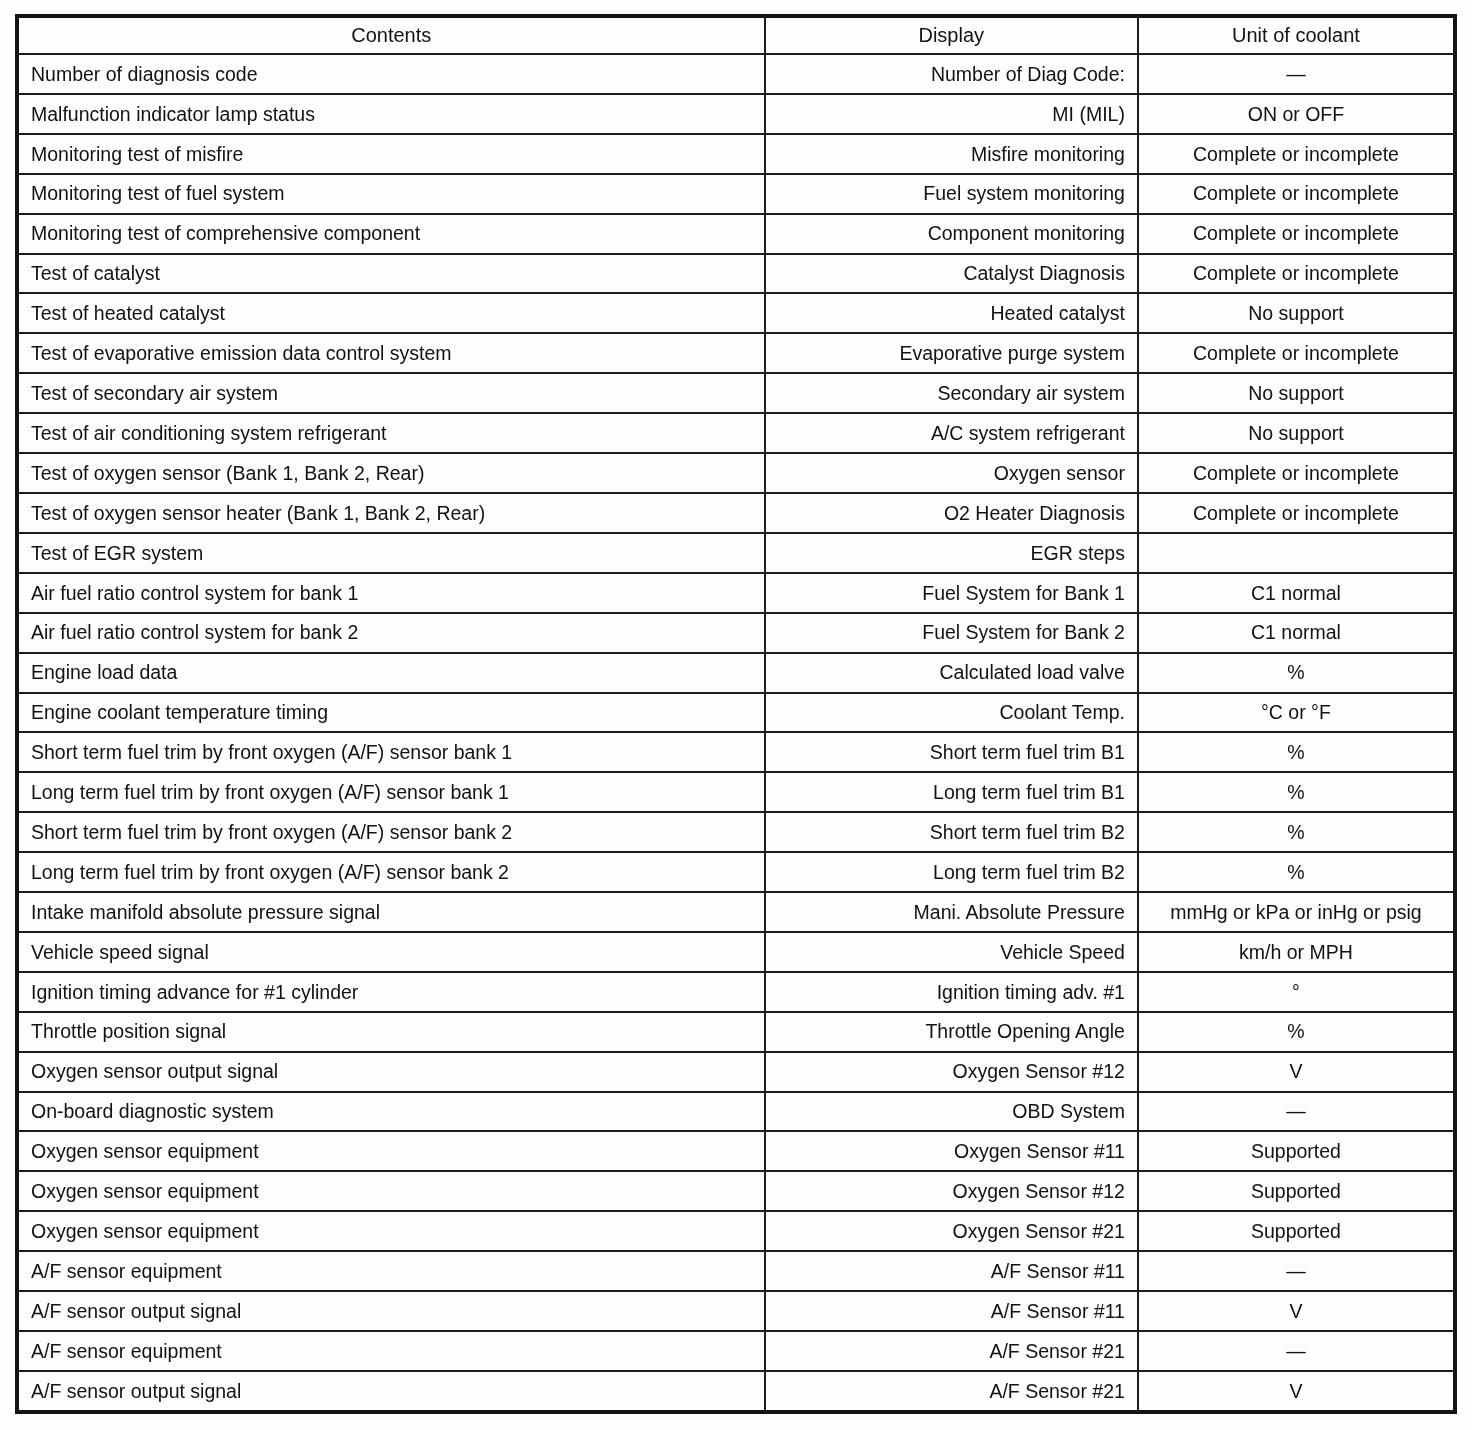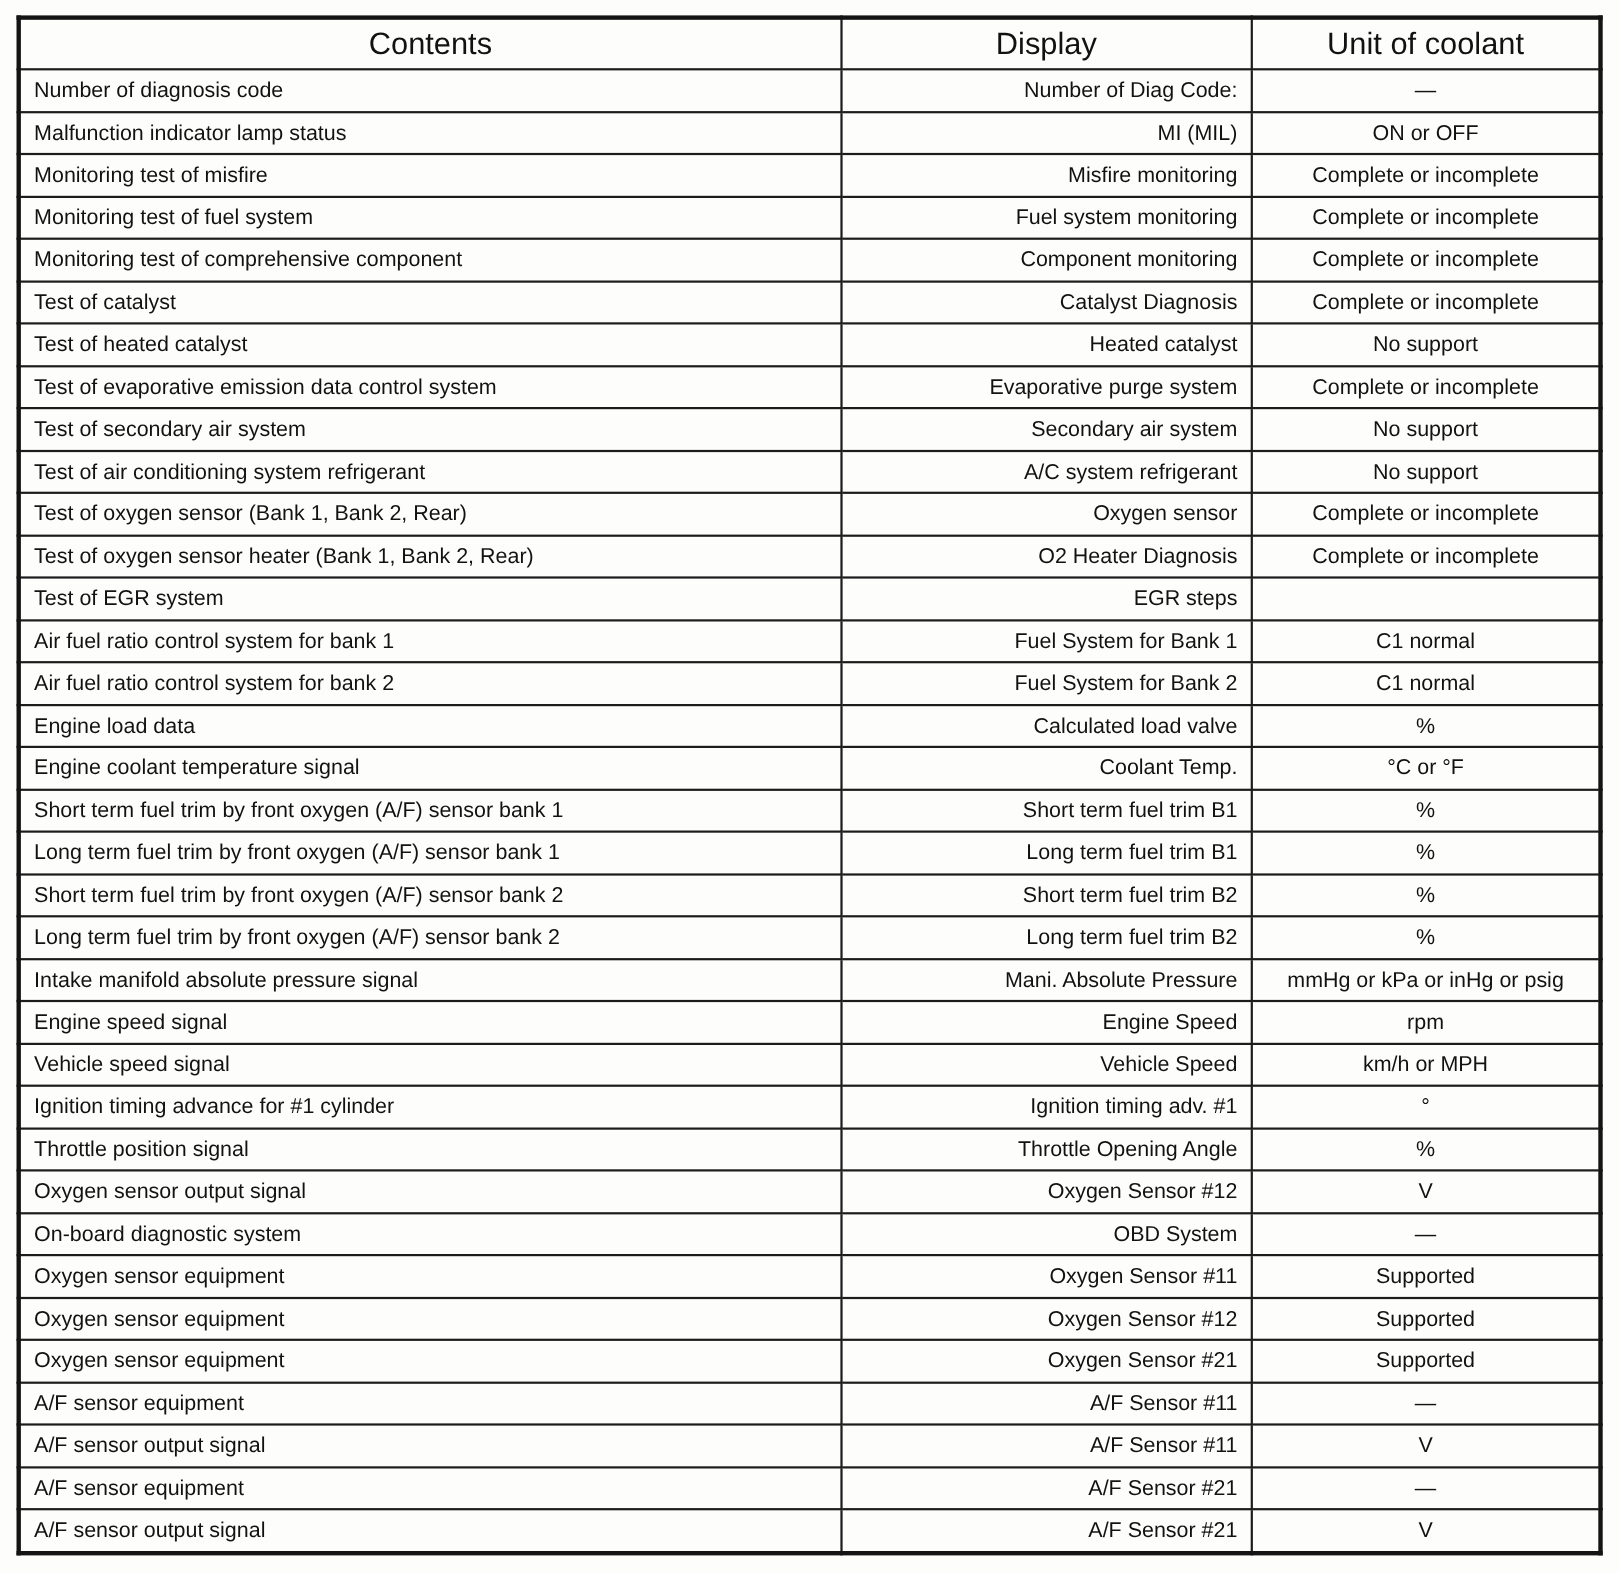--- a/index.html
+++ b/index.html
@@ -35,7 +35,7 @@
   table.diag-table th {
     font-weight: normal;
     text-align: center;
-    font-size: 28px;
+    font-size: 20px;
     padding: 6px 12px;
   }
   th.col-contents, td.col-contents { width: 53%; text-align: left; }

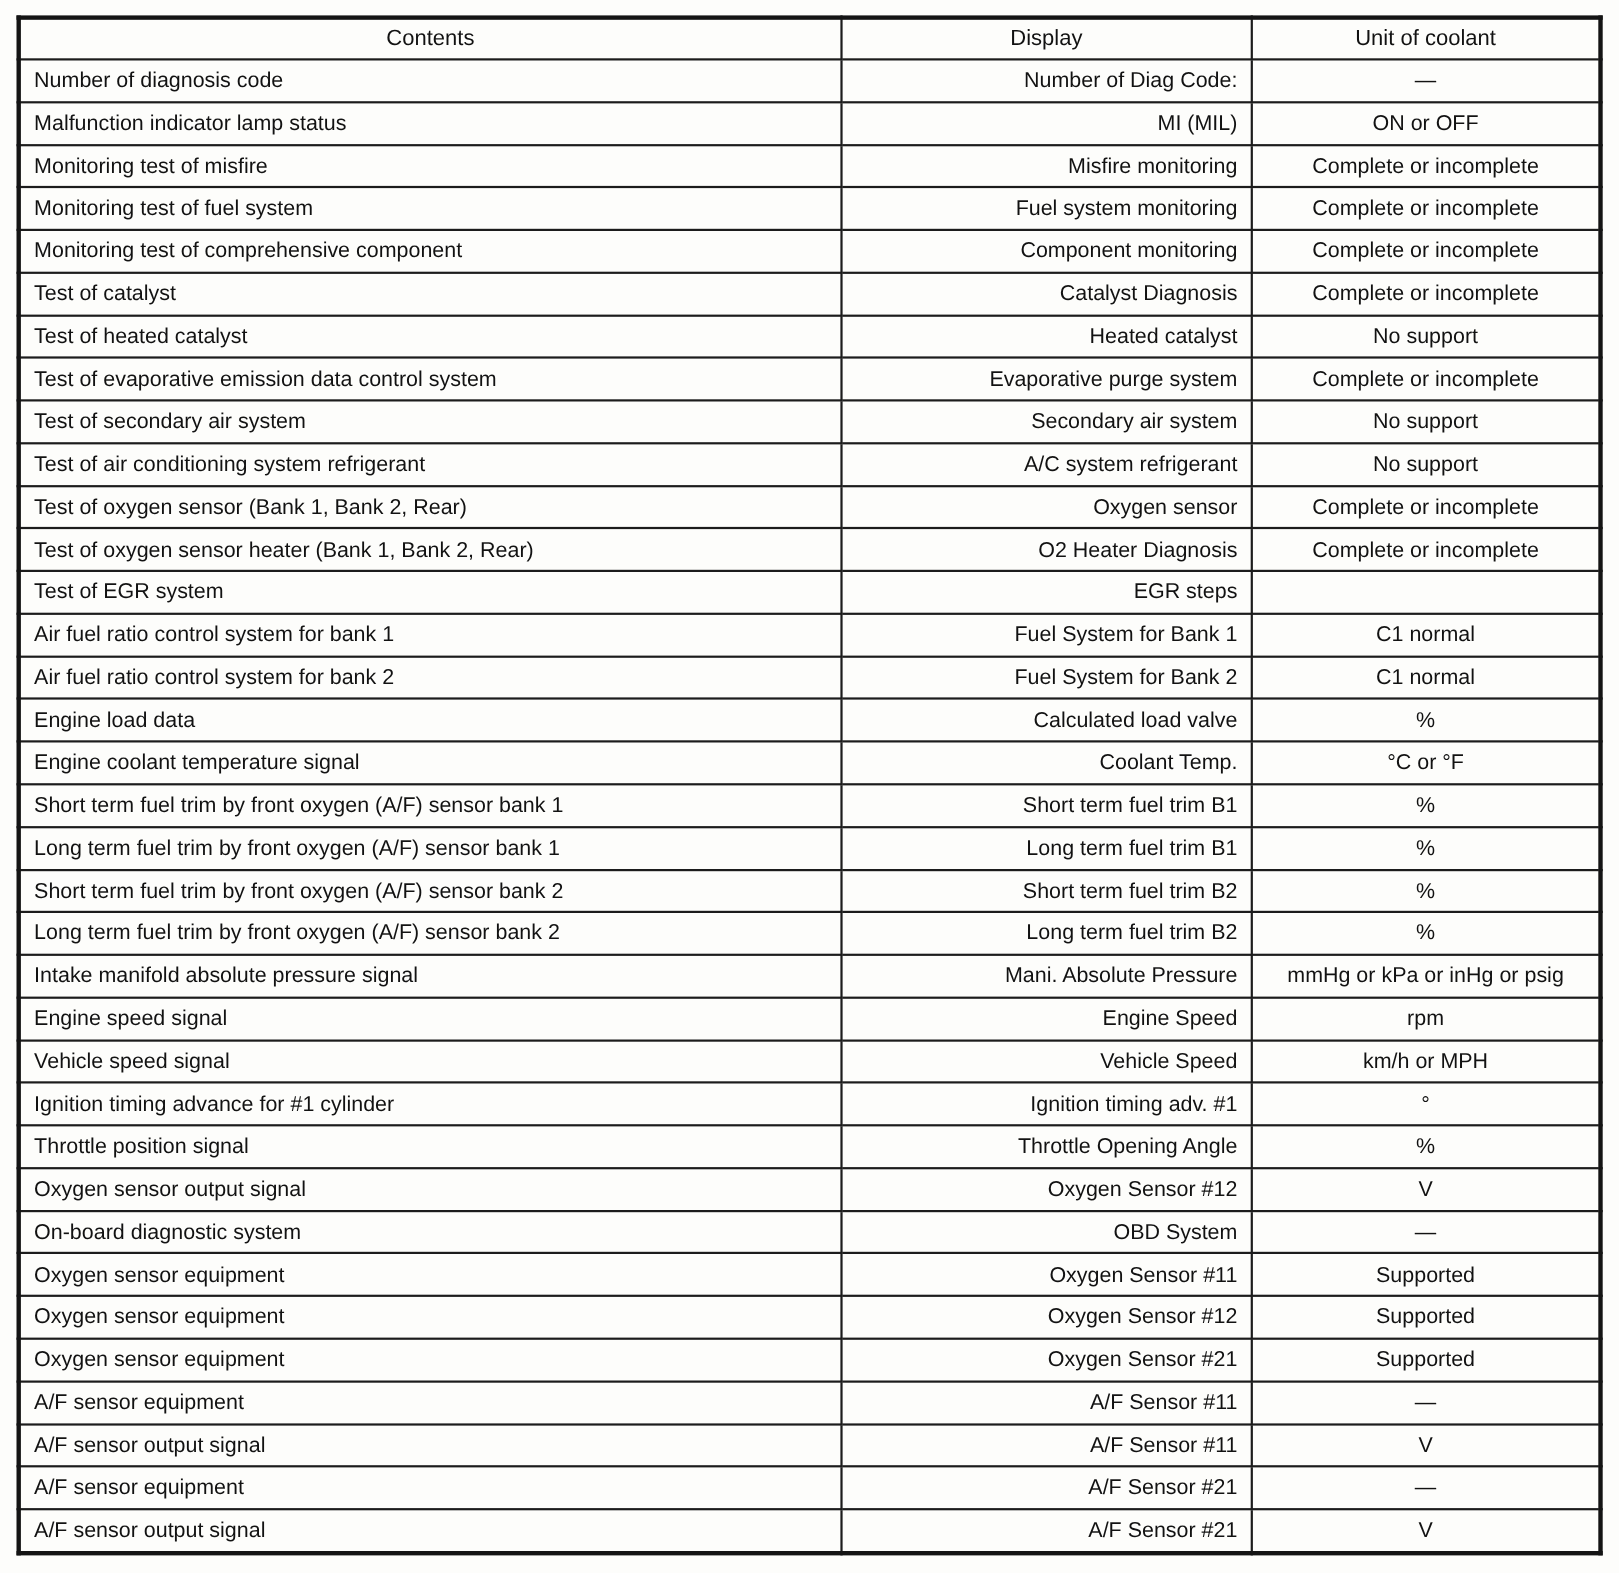--- a/index.html
+++ b/index.html
@@ -136,7 +136,7 @@
           <td class="col-unit">%</td>
         </tr>
         <tr>
-          <td class="col-contents">Engine coolant temperature signal</td>
+          <td class="col-contents">Engine coolant temperature timing</td>
           <td class="col-display">Coolant Temp.</td>
           <td class="col-unit">°C or °F</td>
         </tr>

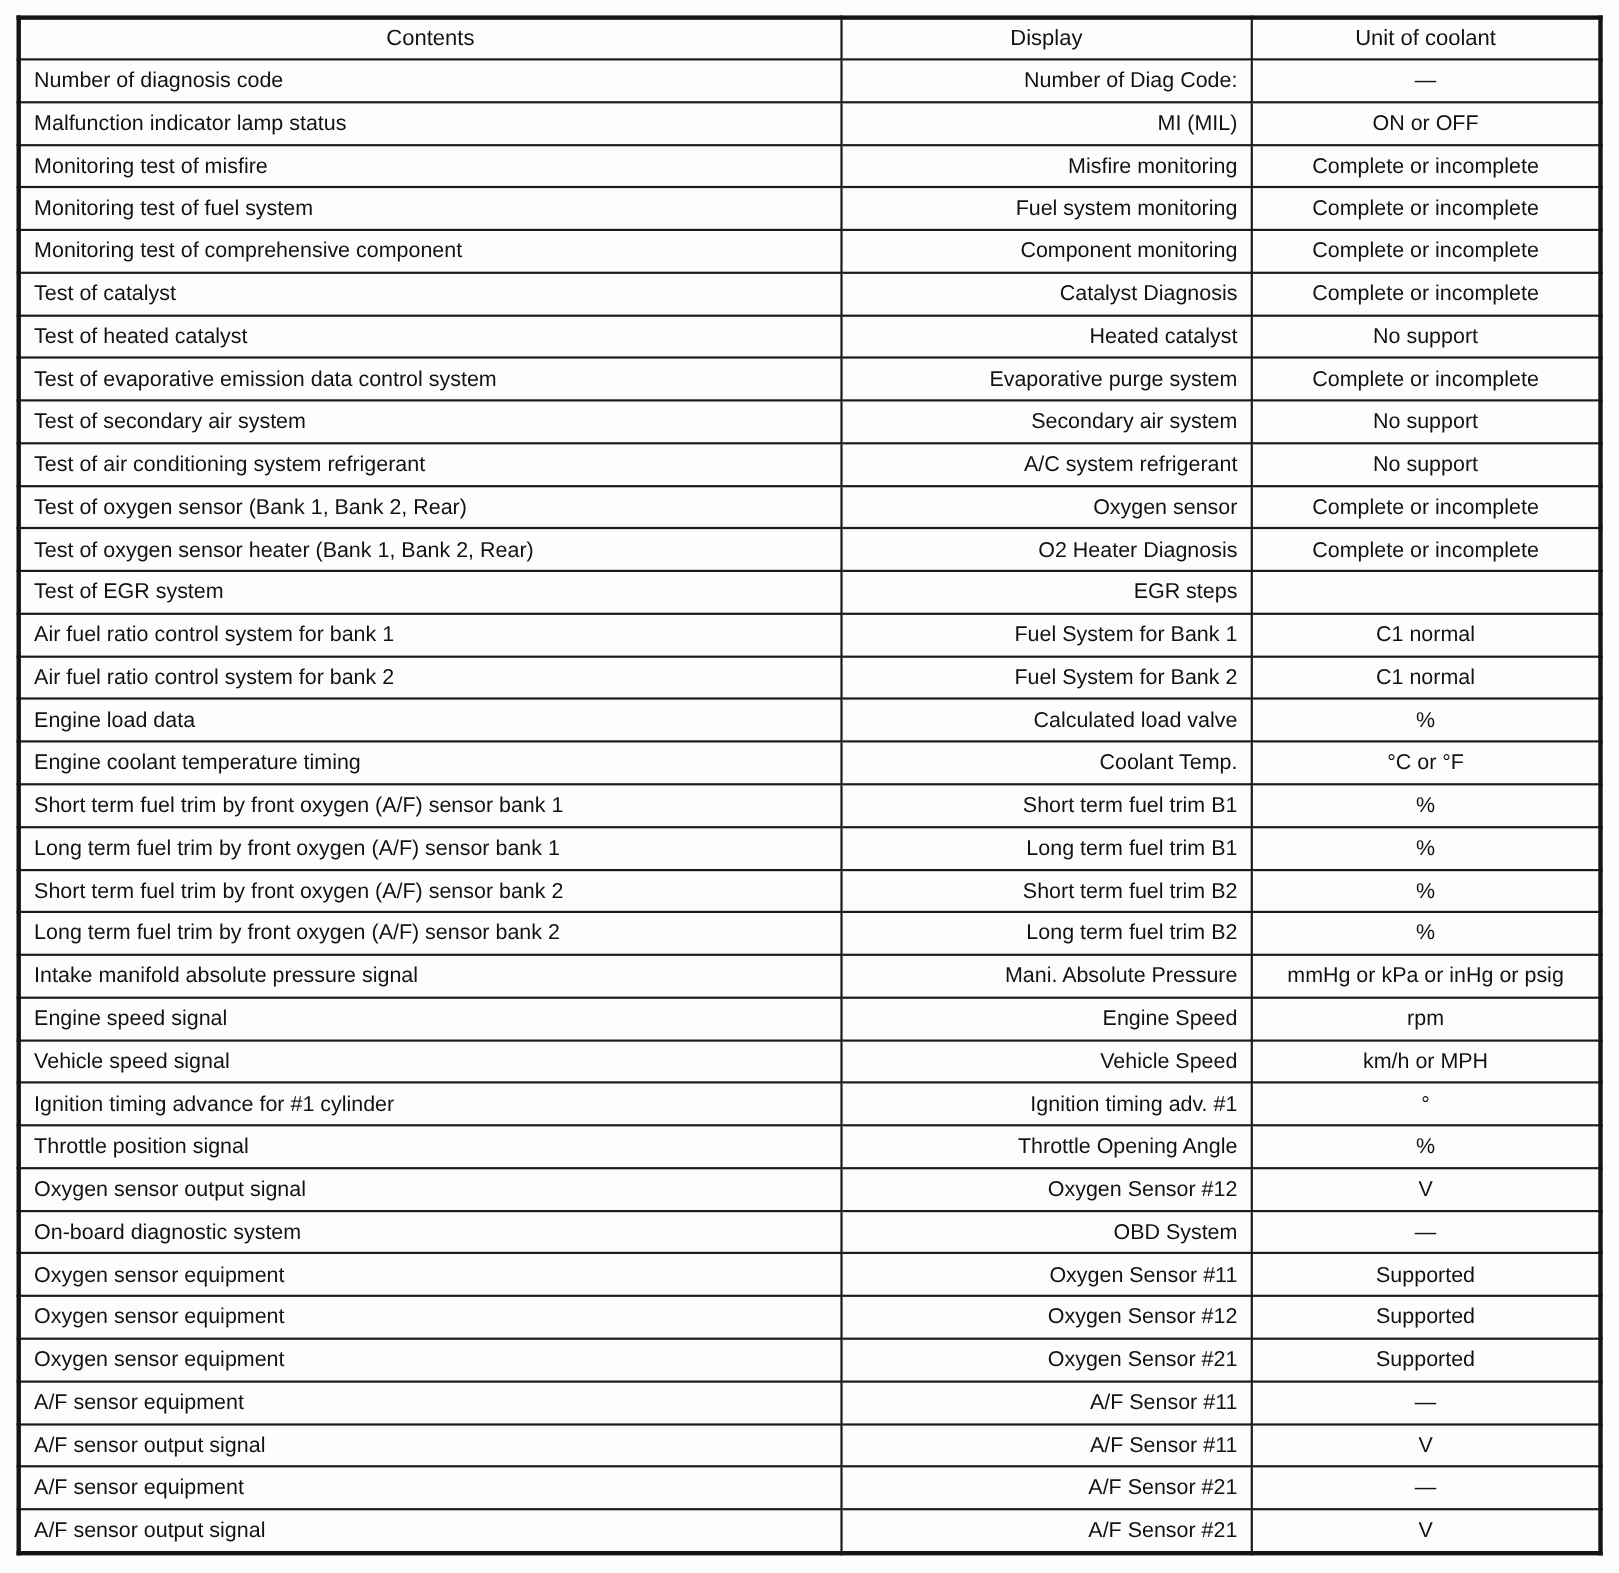--- a/index.html
+++ b/index.html
@@ -166,11 +166,6 @@
           <td class="col-unit">mmHg or kPa or inHg or psig</td>
         </tr>
         <tr>
-          <td class="col-contents">Engine speed signal</td>
-          <td class="col-display">Engine Speed</td>
-          <td class="col-unit">rpm</td>
-        </tr>
-        <tr>
           <td class="col-contents">Vehicle speed signal</td>
           <td class="col-display">Vehicle Speed</td>
           <td class="col-unit">km/h or MPH</td>

